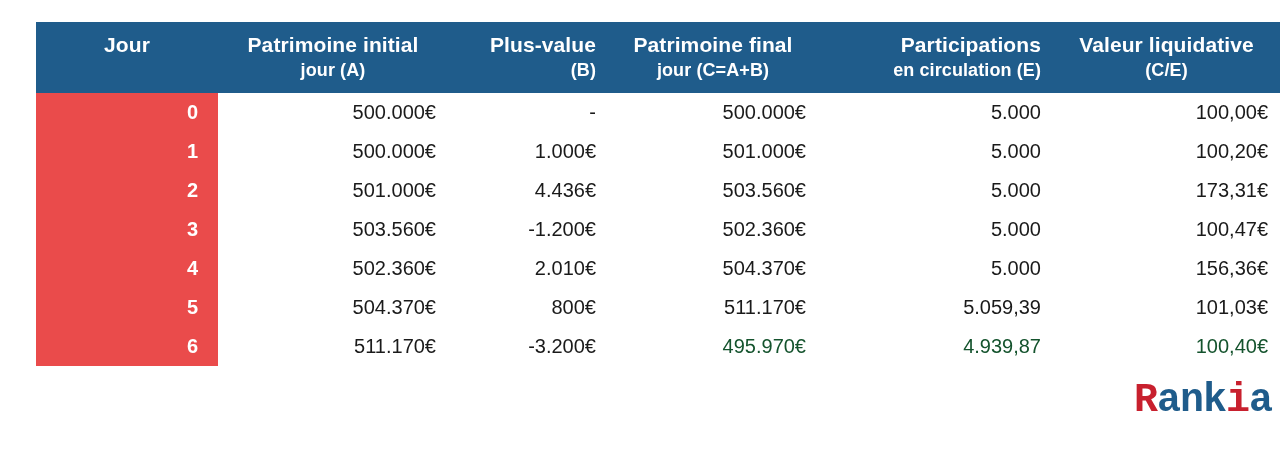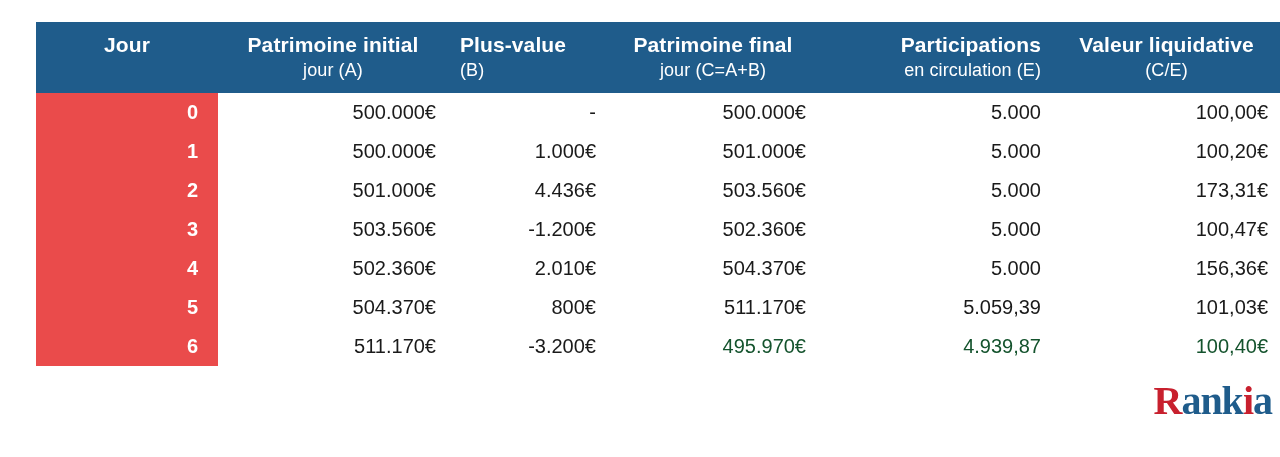--- a/index.html
+++ b/index.html
@@ -48,7 +48,7 @@
     text-align: center;
   }
   table.fund-table thead th.col-pv {
-    text-align: left;
+    text-align: right;
   }
   table.fund-table thead th.col-pf {
     text-align: center;

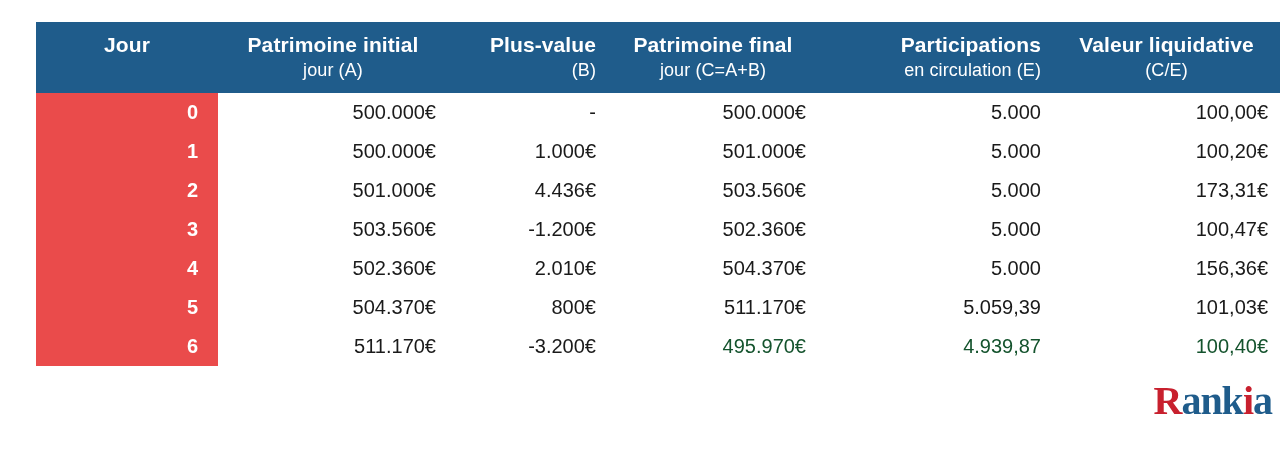--- a/index.html
+++ b/index.html
@@ -42,7 +42,7 @@
   table.fund-table thead th .sub {
     display: block;
     font-size: 18px;
-    font-weight: normal;
+    font-weight: bold;
   }
   table.fund-table thead th.col-jour {
     text-align: center;

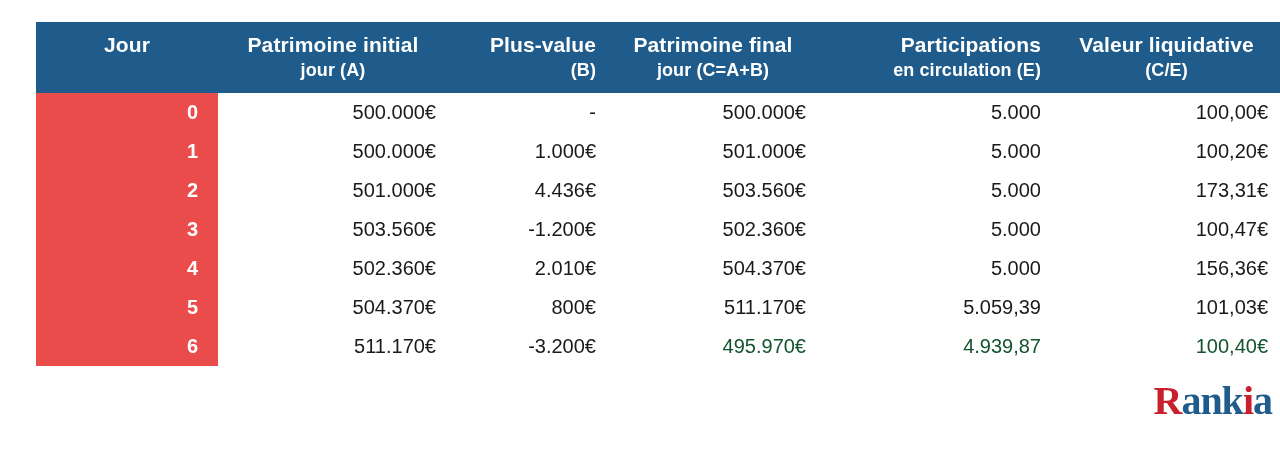--- a/index.html
+++ b/index.html
@@ -97,7 +97,7 @@
     font-size: 40px;
     font-weight: bold;
     letter-spacing: -1px;
-    font-family: Liberation Serif, serif;
+    font-family: Liberation Mono, monospace;
     color: #1F5C8B;
     line-height: 1;
   }

